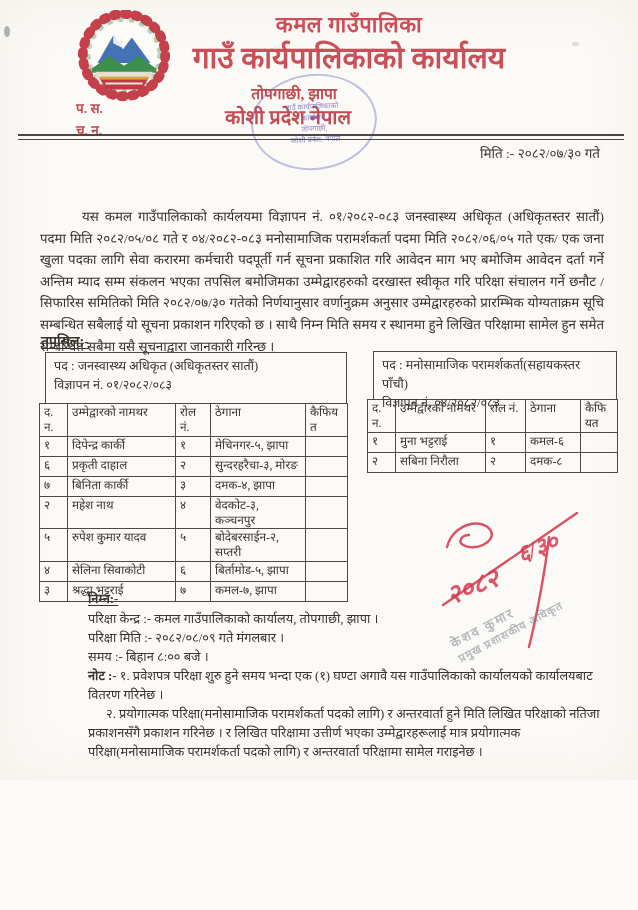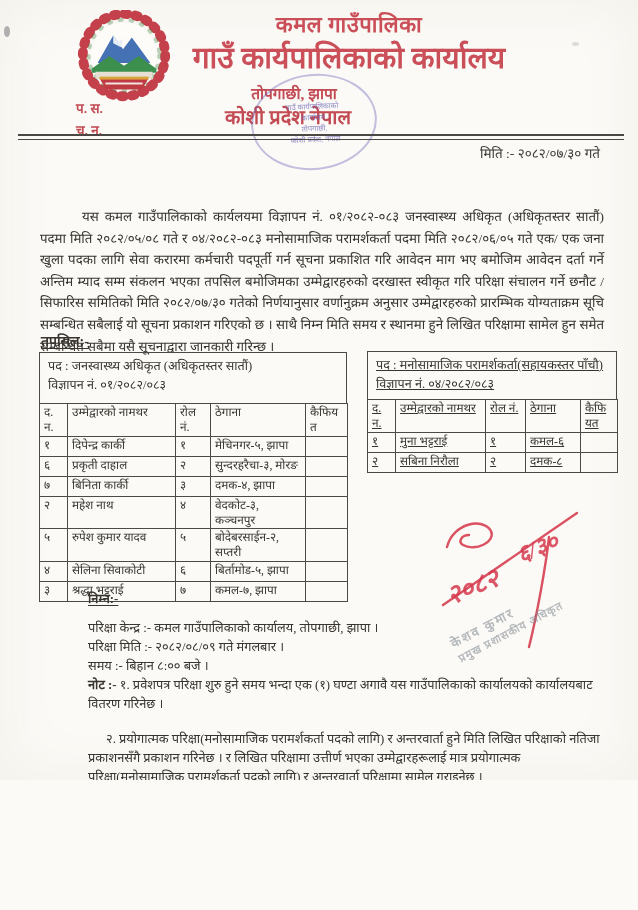--- a/index.html
+++ b/index.html
@@ -45,7 +45,7 @@
   .cand.left{left:39px;top:352px;width:308px;}
   .cand.right{left:367px;top:351px;width:250px;text-decoration:underline;}
   .tbl-box{border:1px solid #4d4a46;border-bottom:none;padding:4px 8px 0 8px;
-    font-size:12.6px;line-height:19px;}
+    font-size:12.6px;line-height:19px;margin-left:6px;}
   .cand.left  .tbl-box{height:46px;}
   .cand.right .tbl-box{height:43px;}
   table.roster{border-collapse:collapse;width:100%;table-layout:fixed;padding-left:44px;}

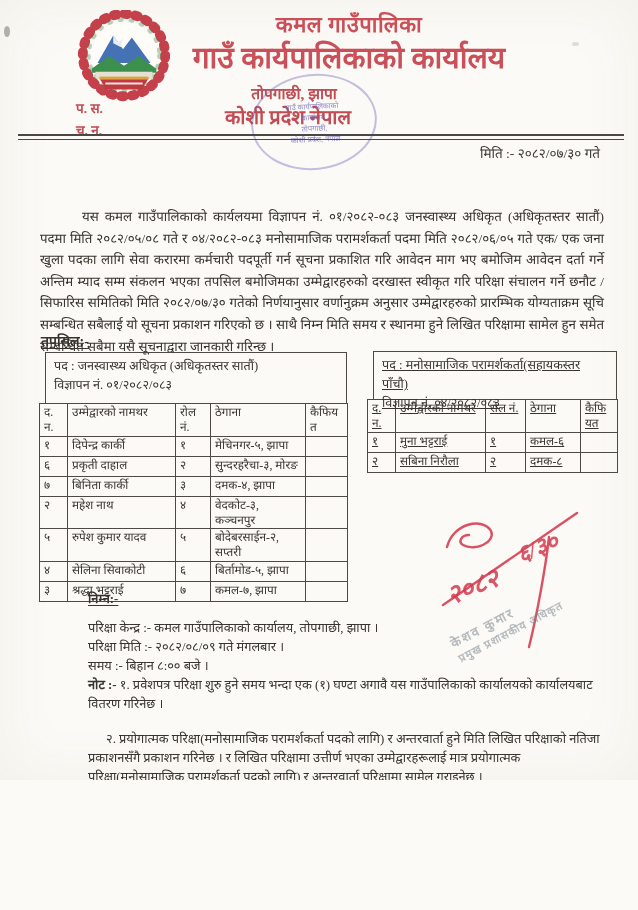--- a/index.html
+++ b/index.html
@@ -43,7 +43,7 @@
   
   .cand{position:absolute;}
   .cand.left{left:39px;top:352px;width:308px;}
-  .cand.right{left:367px;top:351px;width:250px;text-decoration:underline;}
+  .cand.right{left:367px;top:351px;width:250px;}
   .tbl-box{border:1px solid #4d4a46;border-bottom:none;padding:4px 8px 0 8px;
     font-size:12.6px;line-height:19px;margin-left:6px;}
   .cand.left  .tbl-box{height:46px;}

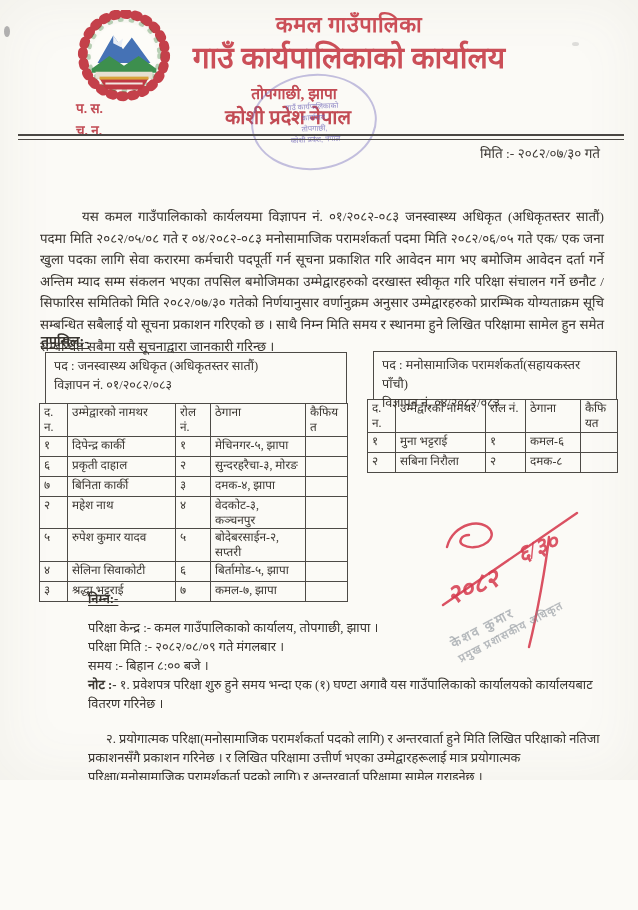--- a/index.html
+++ b/index.html
@@ -67,7 +67,7 @@
   .details{position:absolute;left:88px;top:590px;width:515px;font-size:12.8px;
     line-height:19px;}
   .nimna{font-weight:bold;text-decoration:underline;text-underline-offset:2px;
-    margin-bottom:10px;}
+    margin-bottom:1px;}
   .note-par{text-indent:0;}
   .note-par.n2{text-indent:18px;margin-top:16px;}
   .bold{font-weight:bold;}

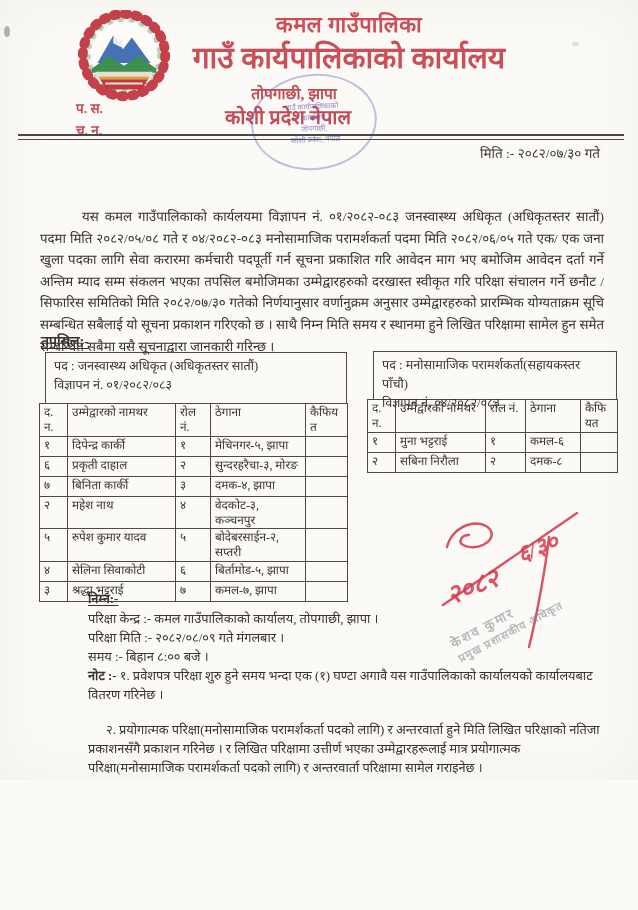--- a/index.html
+++ b/index.html
@@ -69,7 +69,7 @@
   .nimna{font-weight:bold;text-decoration:underline;text-underline-offset:2px;
     margin-bottom:1px;}
   .note-par{text-indent:0;}
-  .note-par.n2{text-indent:18px;margin-top:16px;}
+  .note-par.n2{text-indent:18px;}
   .bold{font-weight:bold;}
   
   .sig-svg{position:absolute;left:425px;top:505px;pointer-events:none;}

